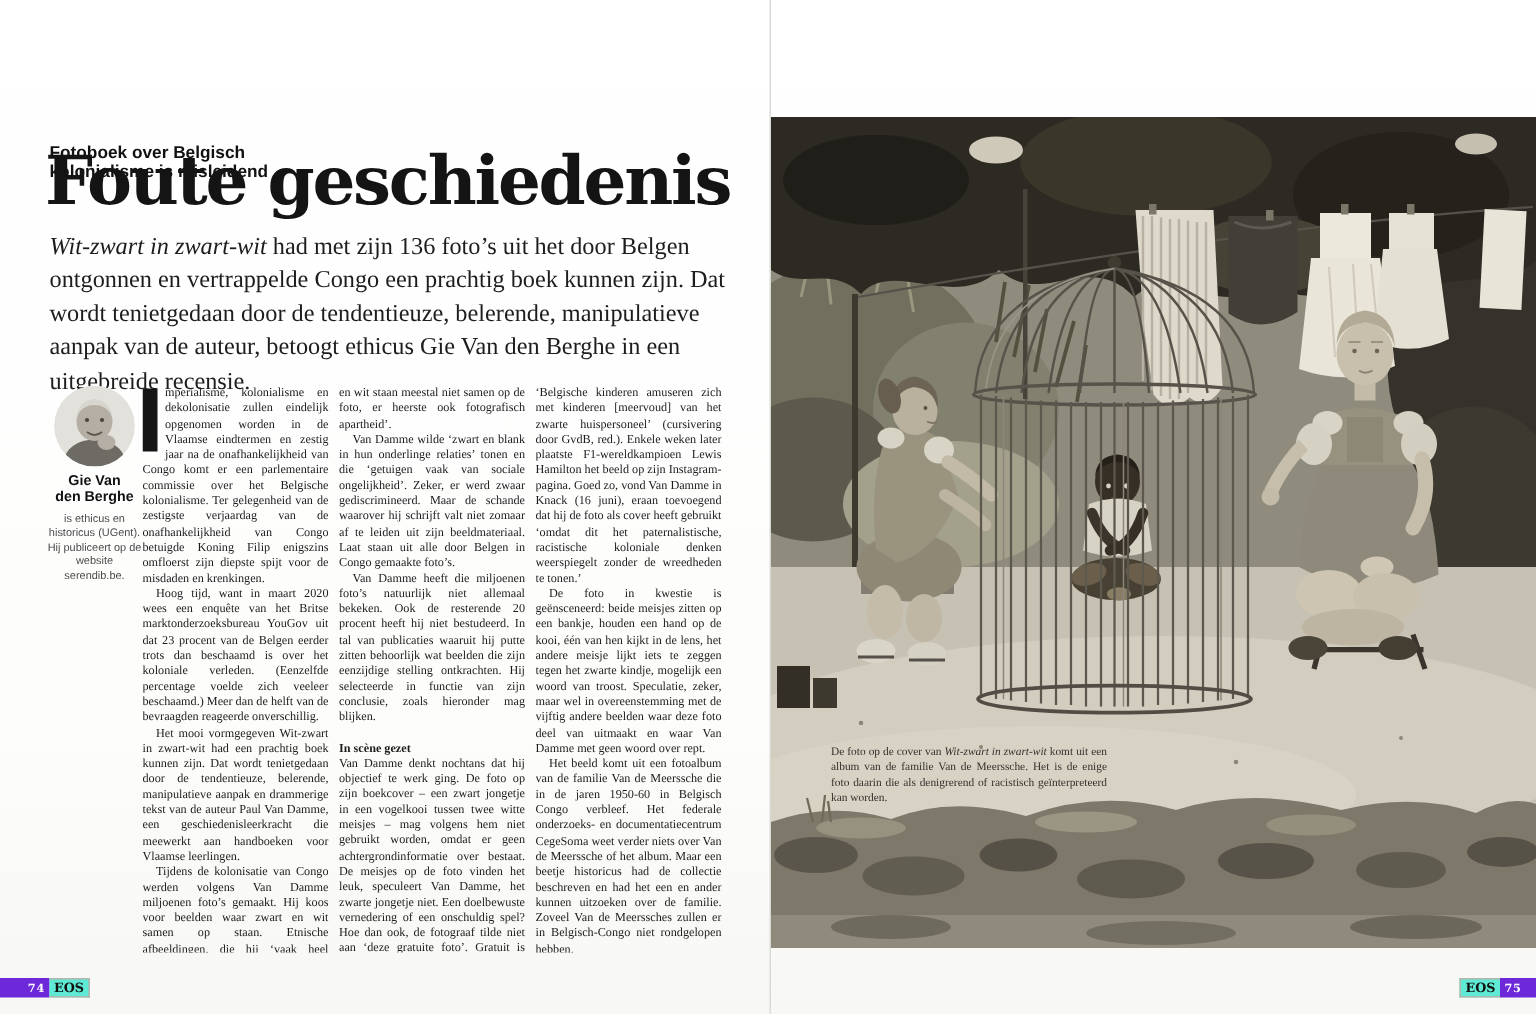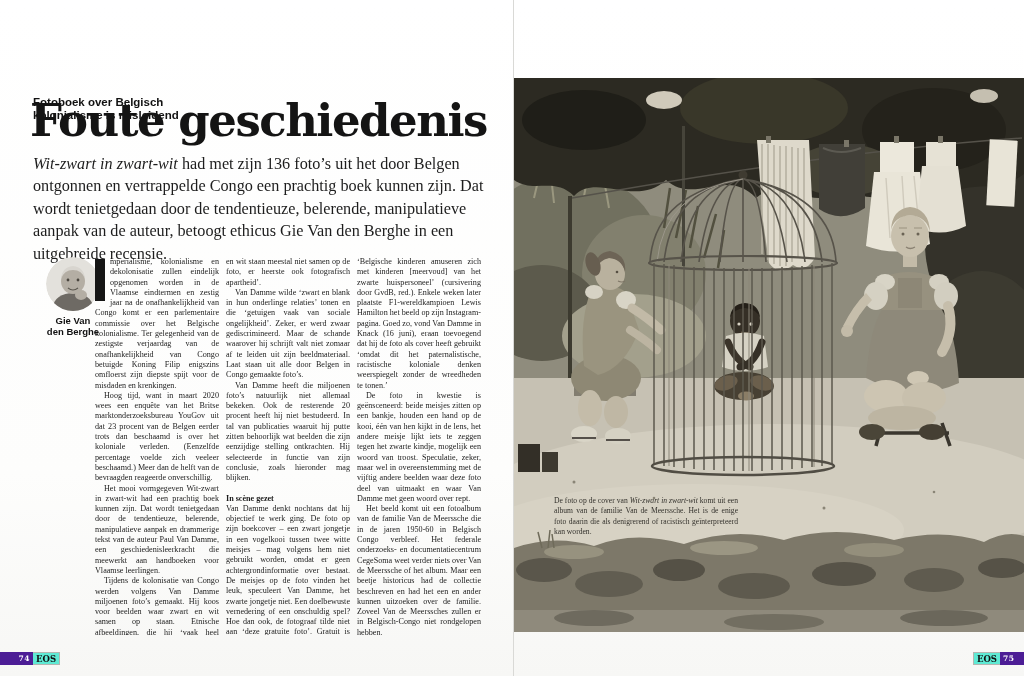--- a/index.html
+++ b/index.html
@@ -21,7 +21,7 @@
     font-size:16.2px;line-height:22.4px;color:#1d1d1d;}
   .intro .lead-italic{font-style:italic;}
 
-  .bio{position:absolute;left:41px;top:257px;width:64px;text-align:center;}
+  .bio{position:absolute;left:31px;top:257px;width:64px;text-align:center;}
   .bio .portrait{width:54px;height:54px;border-radius:50%;overflow:hidden;margin:0 auto;display:block;}
   .bio .name{margin-top:5px;font-family:"Liberation Sans",sans-serif;
     font-weight:bold;font-size:9.5px;line-height:10.5px;color:#111;}

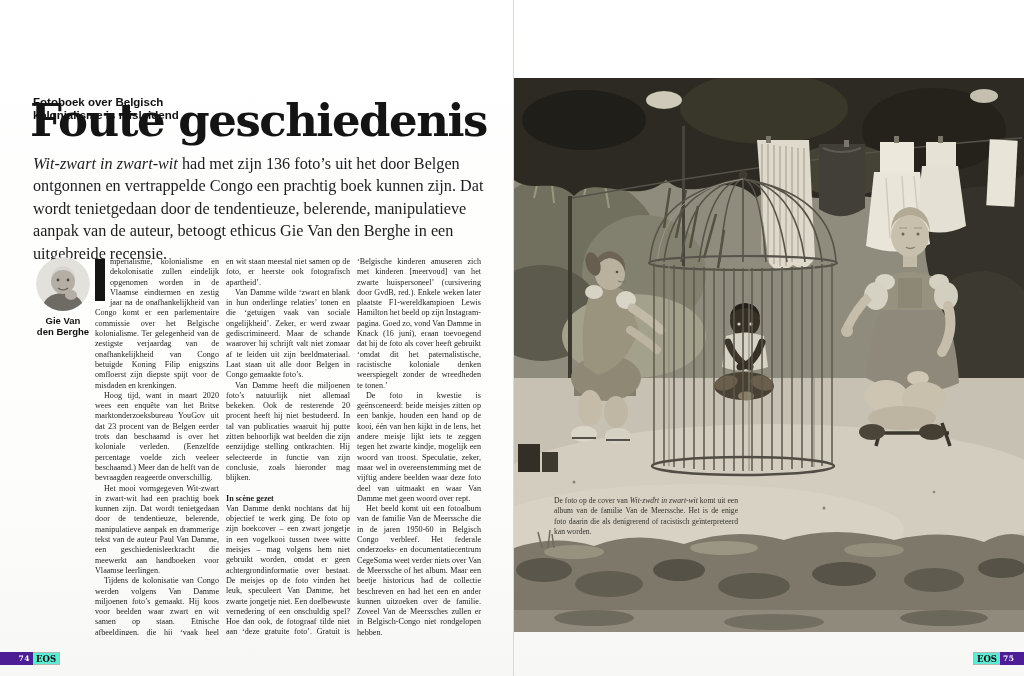--- a/index.html
+++ b/index.html
@@ -91,6 +91,7 @@
     <div>Gie Van</div>
     <div>den Berghe</div>
   </div>
+  <div class="desc">is ethicus en historicus (UGent). Hij publiceert op de website serendib.be.</div>
 </div>
 
 <div class="cols">

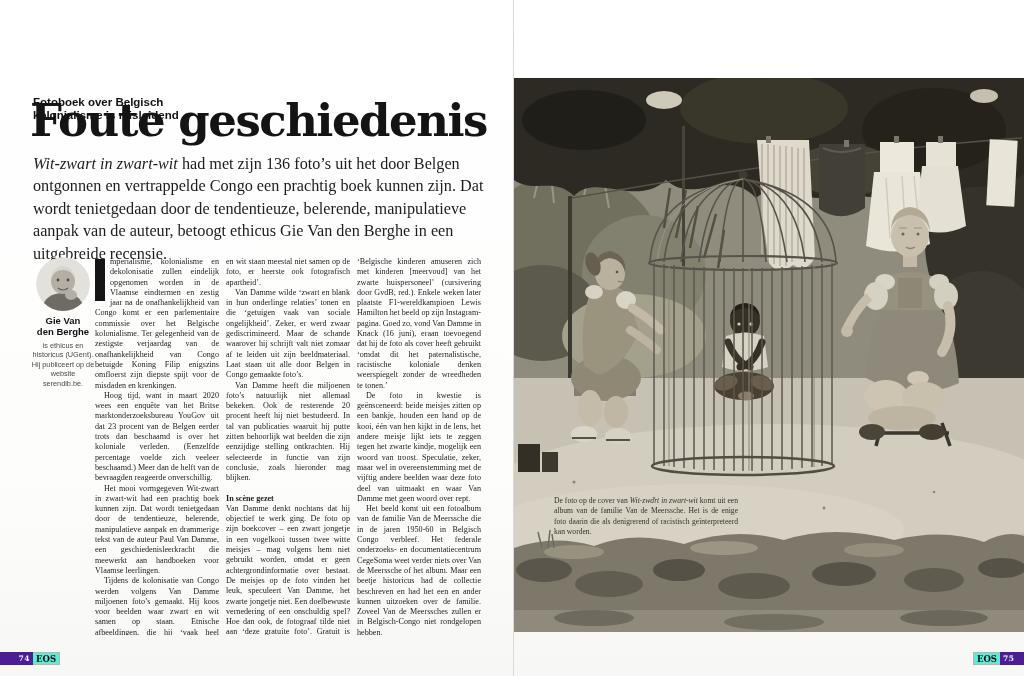--- a/index.html
+++ b/index.html
@@ -50,7 +50,7 @@
     font-family:"DejaVu Serif",serif;font-weight:bold;font-size:8.5px;}
   .folio-left{left:0;}
   .folio-right{right:0;}
-  .folio .bar{background:#4c1d95;color:#fff;display:flex;align-items:center;
+  .folio .bar{background:#6d28d9;color:#fff;display:flex;align-items:center;
     font-size:7.5px;letter-spacing:0.5px;}
   .folio-left .bar{width:30px;justify-content:flex-end;padding-right:3px;}
   .folio-right .bar{width:21px;justify-content:flex-start;padding-left:3px;}

